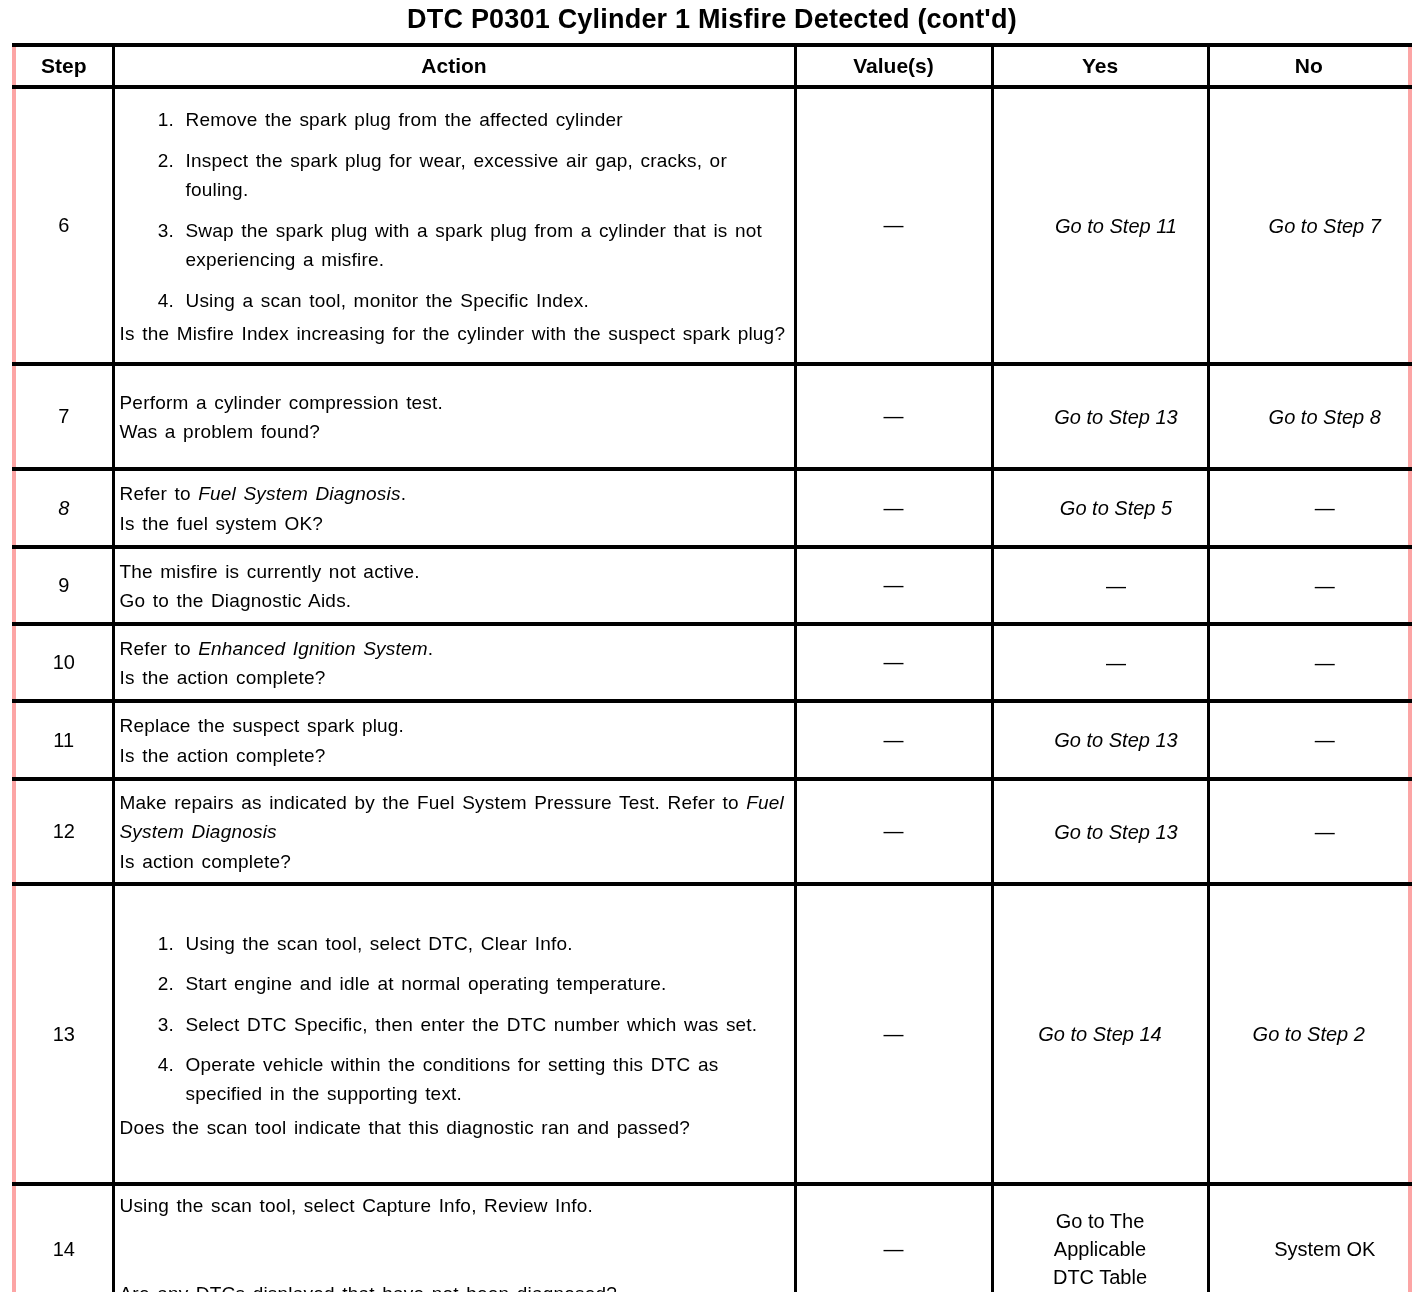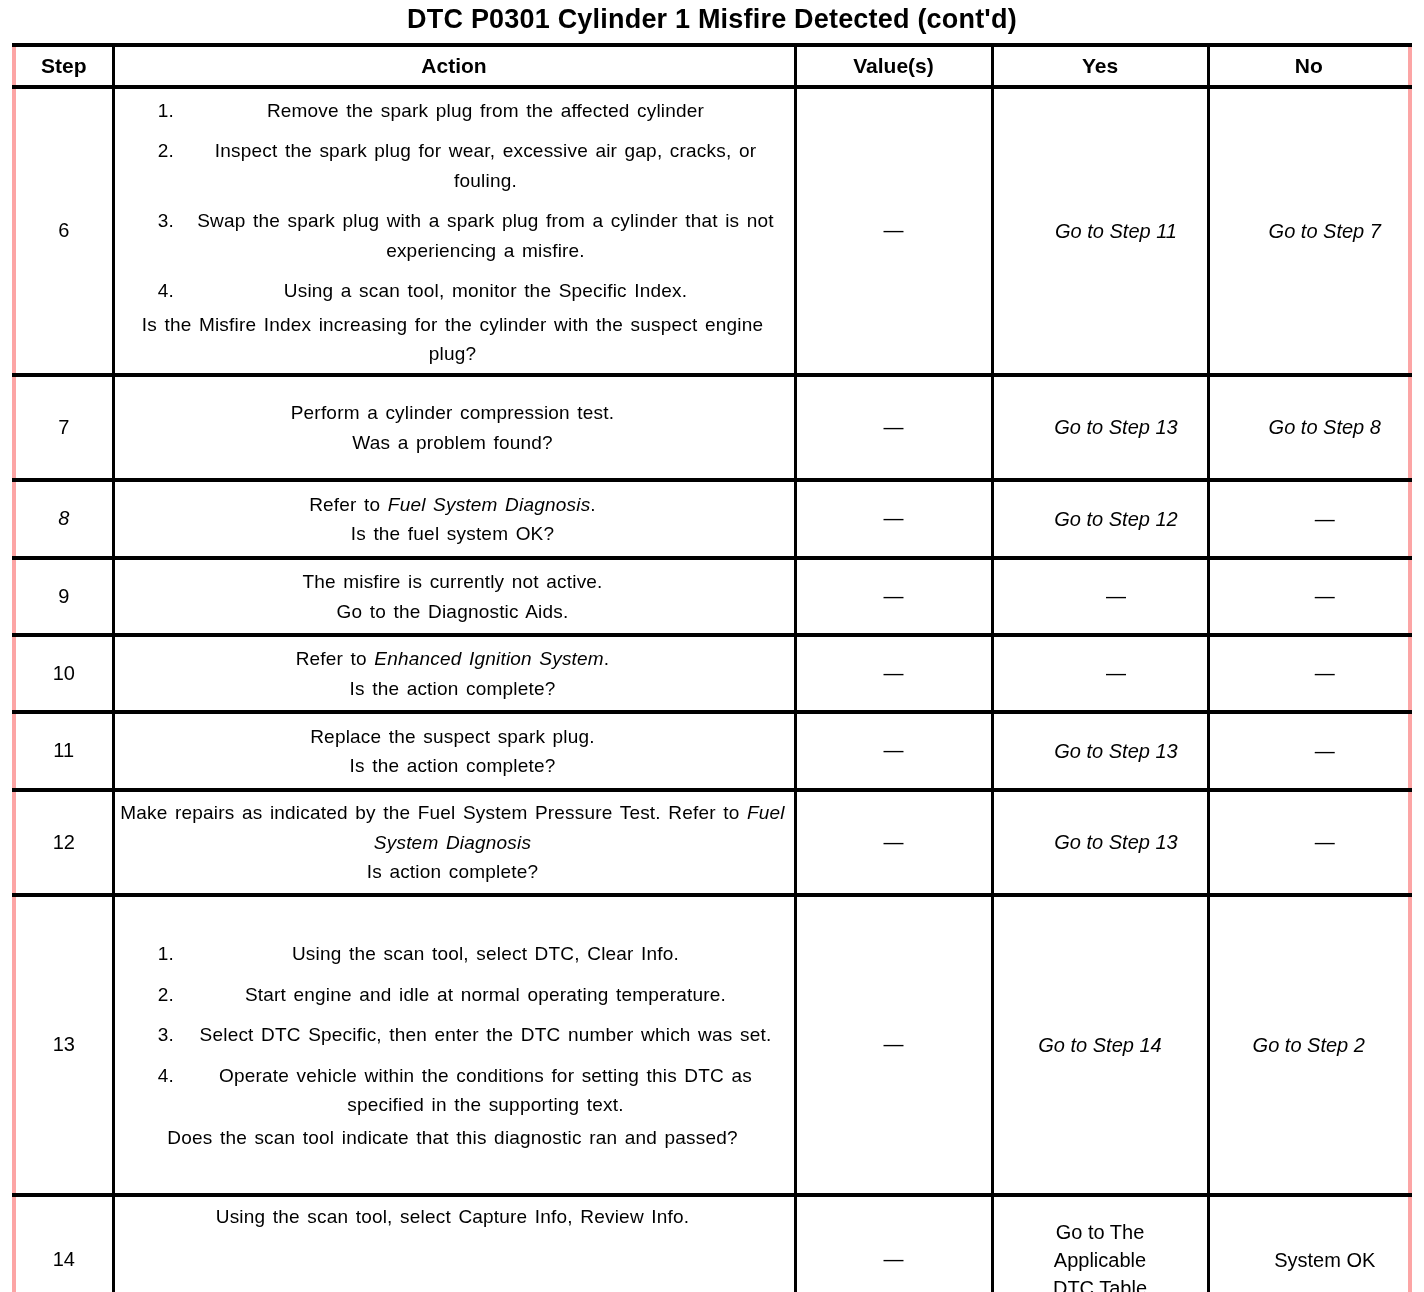--- a/index.html
+++ b/index.html
@@ -59,7 +59,6 @@
     line-height:1.55;
     letter-spacing:.2px;
     word-spacing:2px;
-    text-align:center;
   }
   .action-inner.spread{justify-content:space-between;}
   .action-inner.top{justify-content:flex-start;gap:47px;}

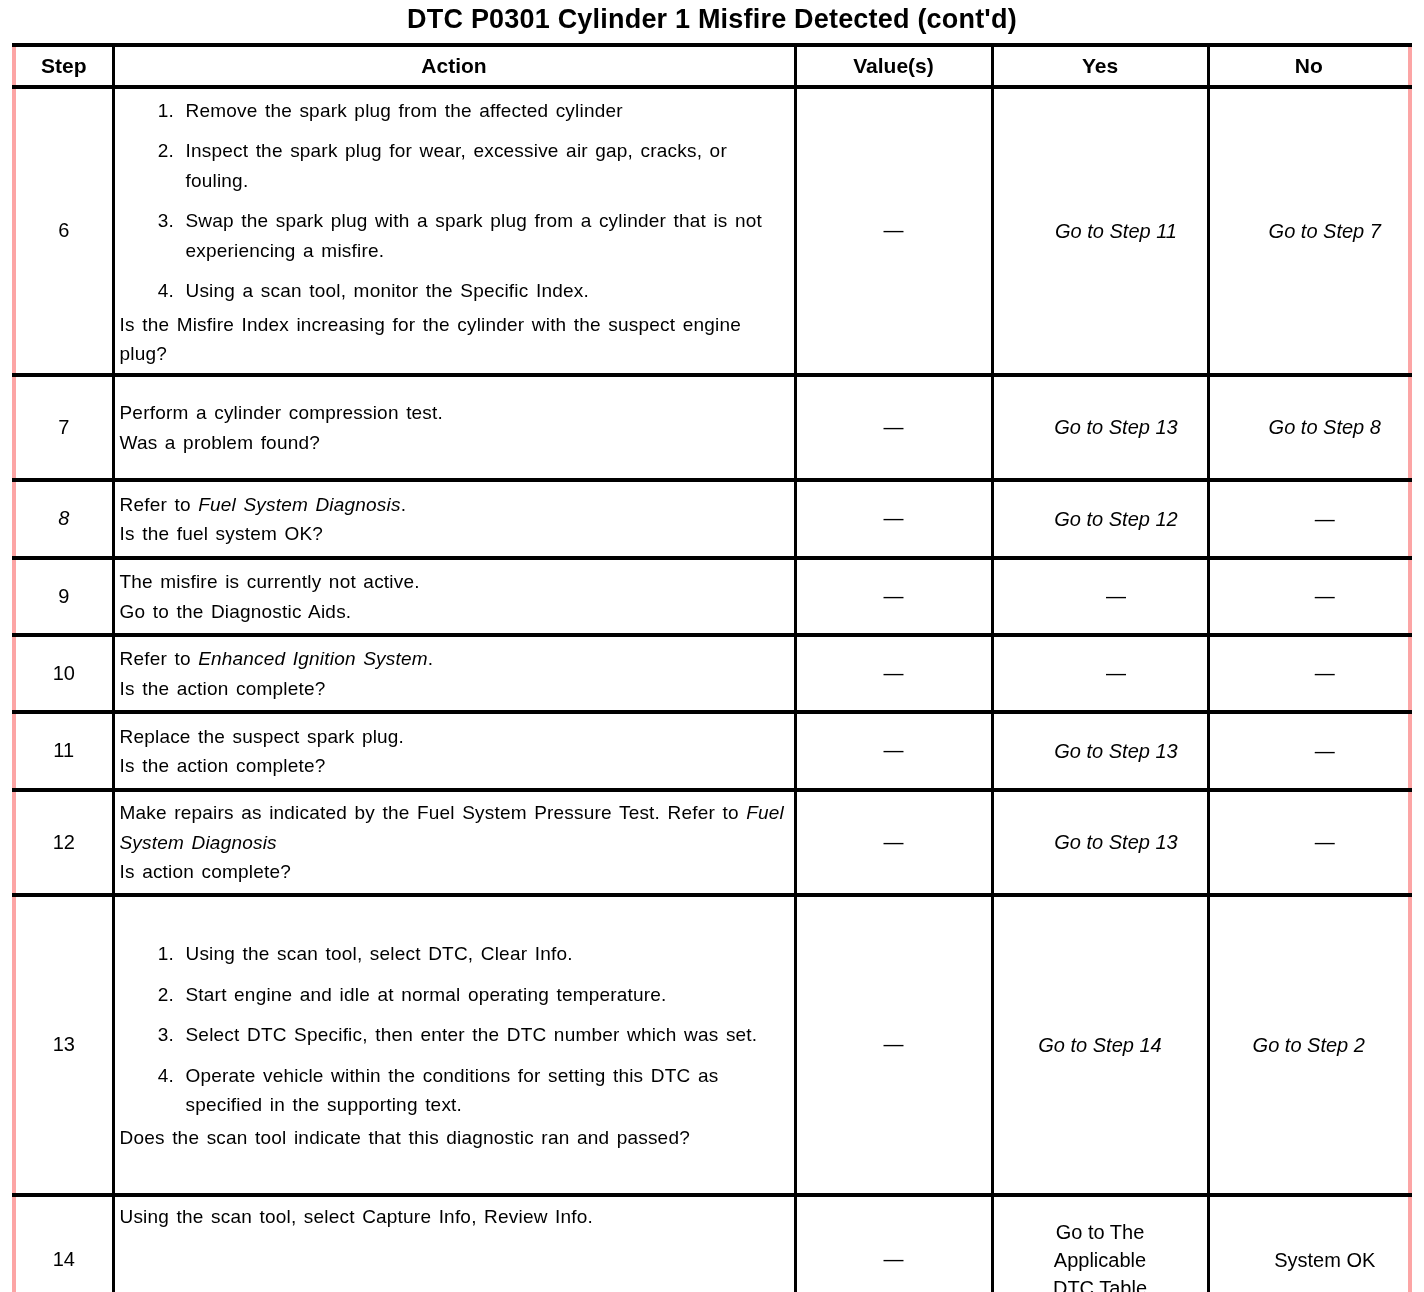--- a/index.html
+++ b/index.html
@@ -118,7 +118,7 @@
                   <li>Using a scan tool, monitor the Specific Index.</li>
                 </ol>
               </div>
-              <p class="action-question">Is the Misfire Index increasing for the cylinder with the suspect engine plug?</p>
+              <p class="action-question">Is the Misfire Index increasing for the cylinder with the suspect spark plug?</p>
             </div>
           </td>
           <td class="value-cell"><span>—</span></td>

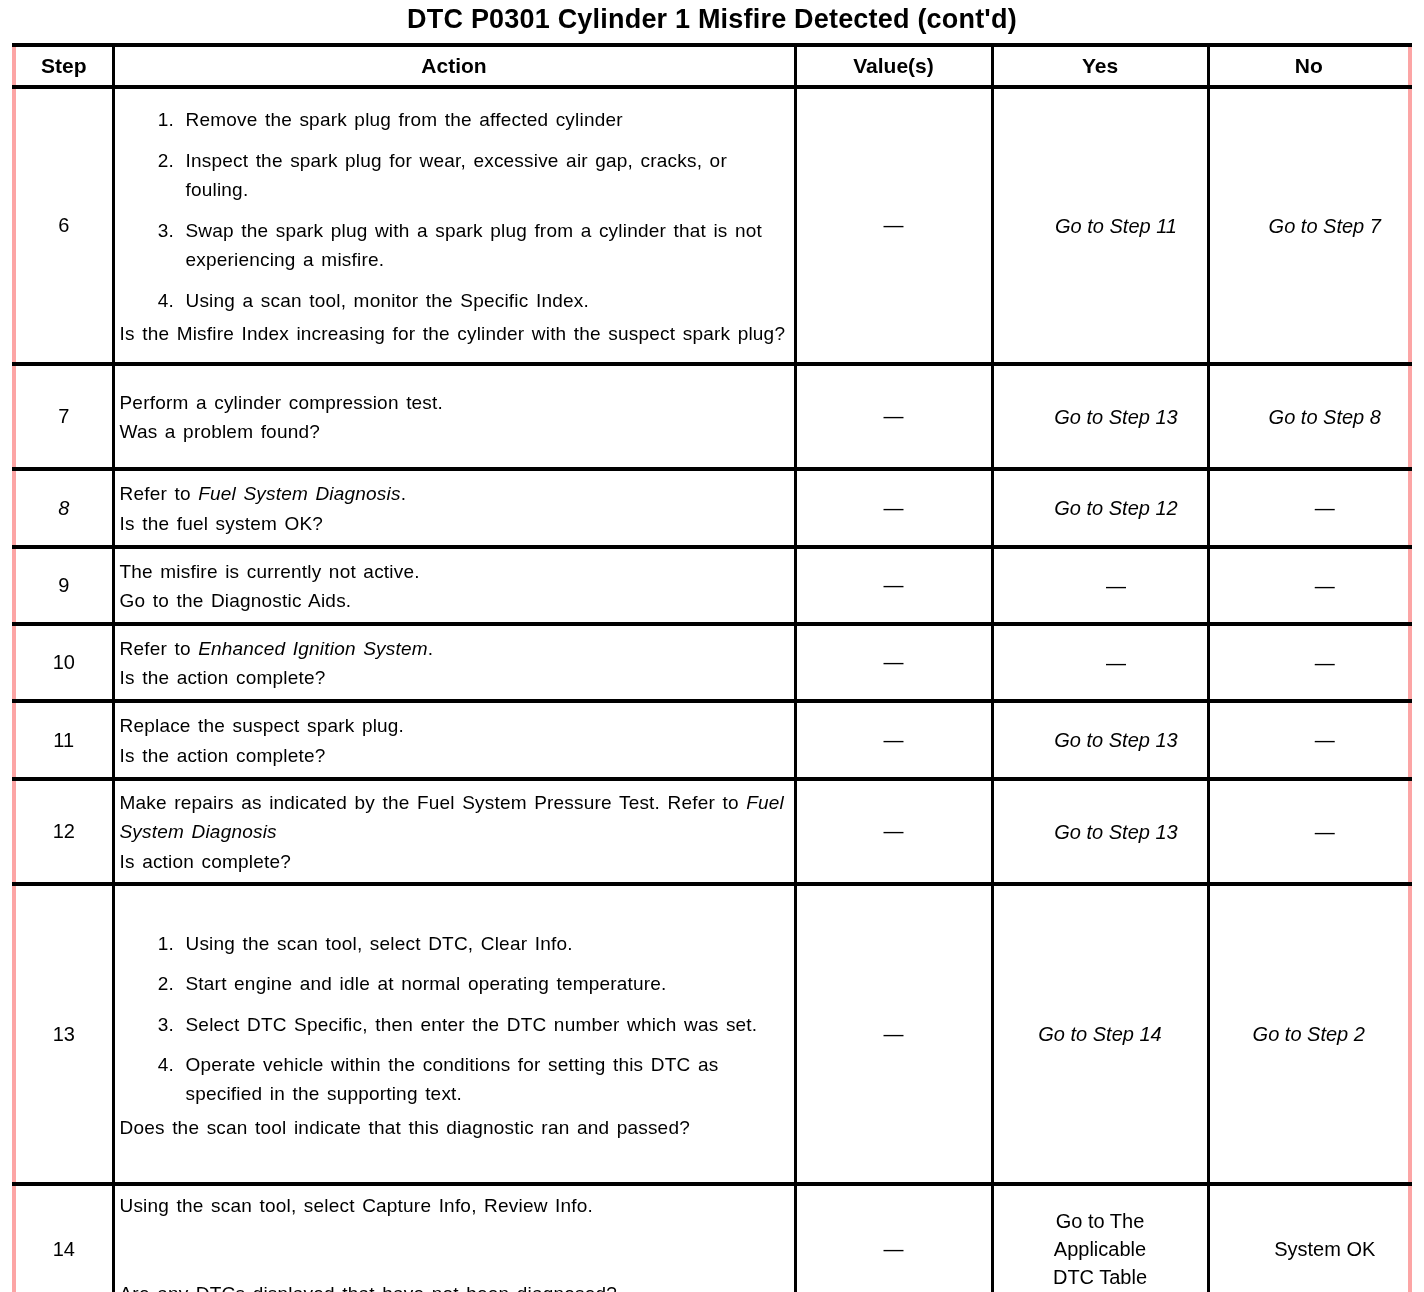--- a/index.html
+++ b/index.html
@@ -168,7 +168,7 @@
           <td class="value-cell"><span>—</span></td>
           <td class="goto-cell">
             <div class="cellbox bottom it">
-              <div>Go to Step 12</div>
+              <div>Go to Step 5</div>
             </div>
           </td>
           <td class="goto-cell">

